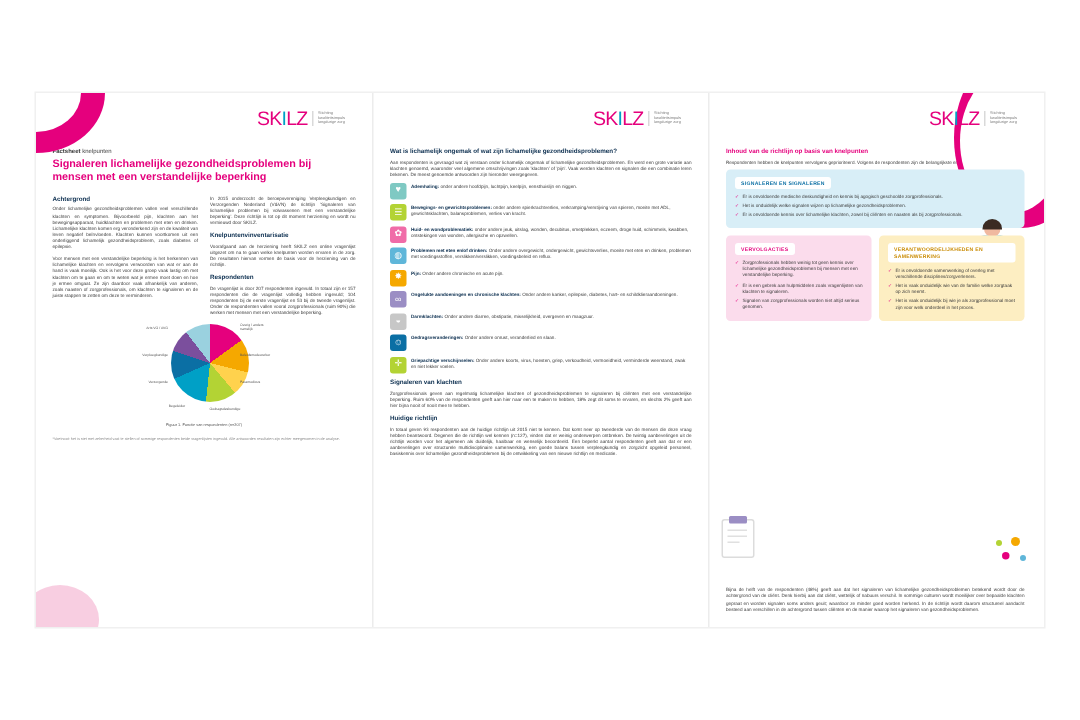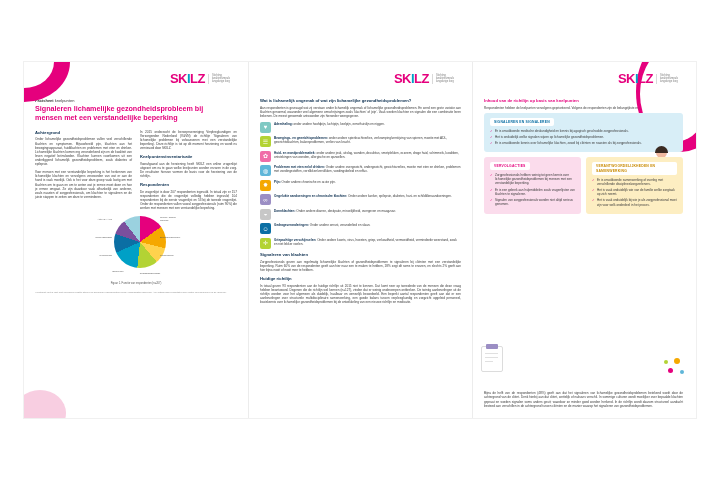--- a/index.html
+++ b/index.html
@@ -59,7 +59,7 @@
     display:flex;align-items:center;gap:3px;
   }
   .logo .wordmark{
-    font-size:13px;font-weight:bold;color:#e5007d;letter-spacing:-.5px;
+    font-size:13px;font-weight:normal;color:#e5007d;letter-spacing:-.5px;
     line-height:1;
   }
   .logo .wordmark .k{color:#00a0c6;}

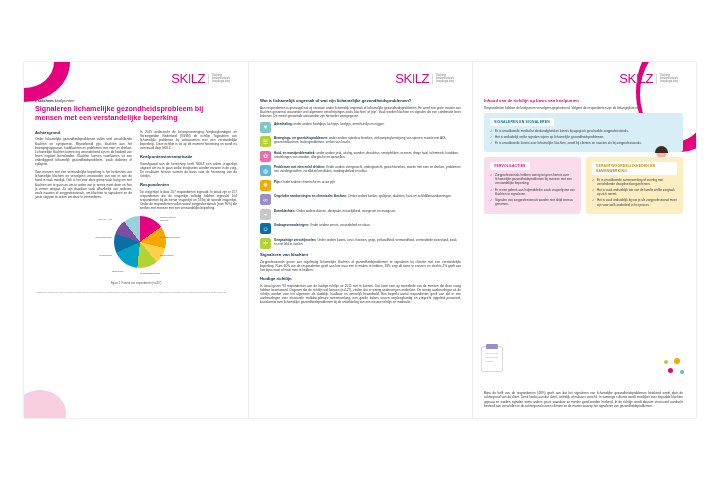--- a/index.html
+++ b/index.html
@@ -171,7 +171,7 @@
     <p class="kicker">
       <b>Factsheet</b><span> knelpunten</span>
     </p>
-    <h1 class="title">Signaleren lichamelijke gezondheidsprobleem bij mensen met een verstandelijke beperking</h1>
+    <h1 class="title">Signaleren lichamelijke gezondheidsproblemen bij mensen met een verstandelijke beperking</h1>
 
     <div class="cols2">
       <h2 class="h2">Achtergrond</h2>

